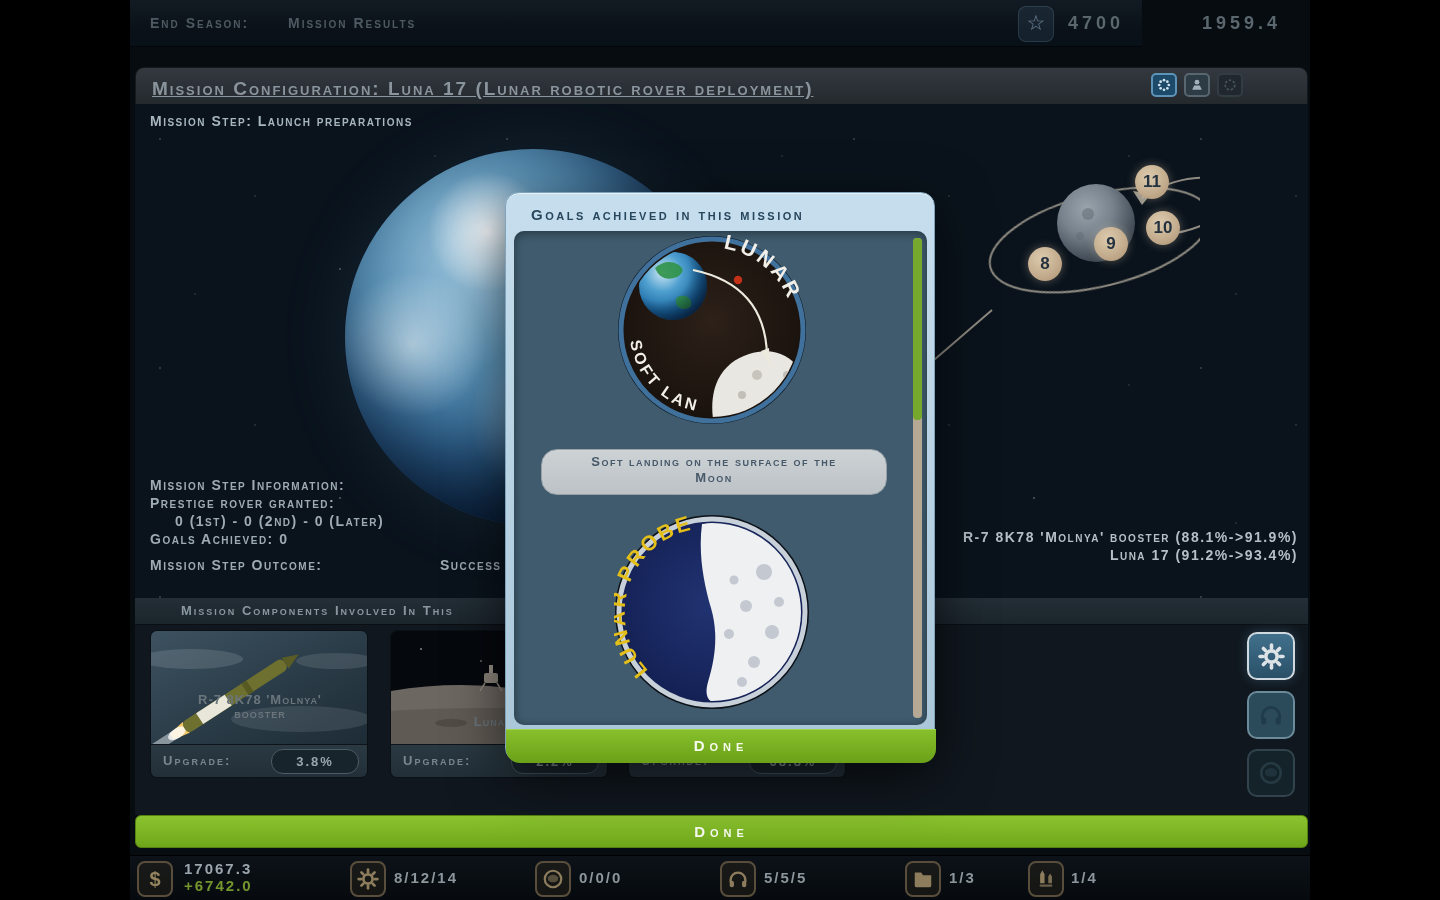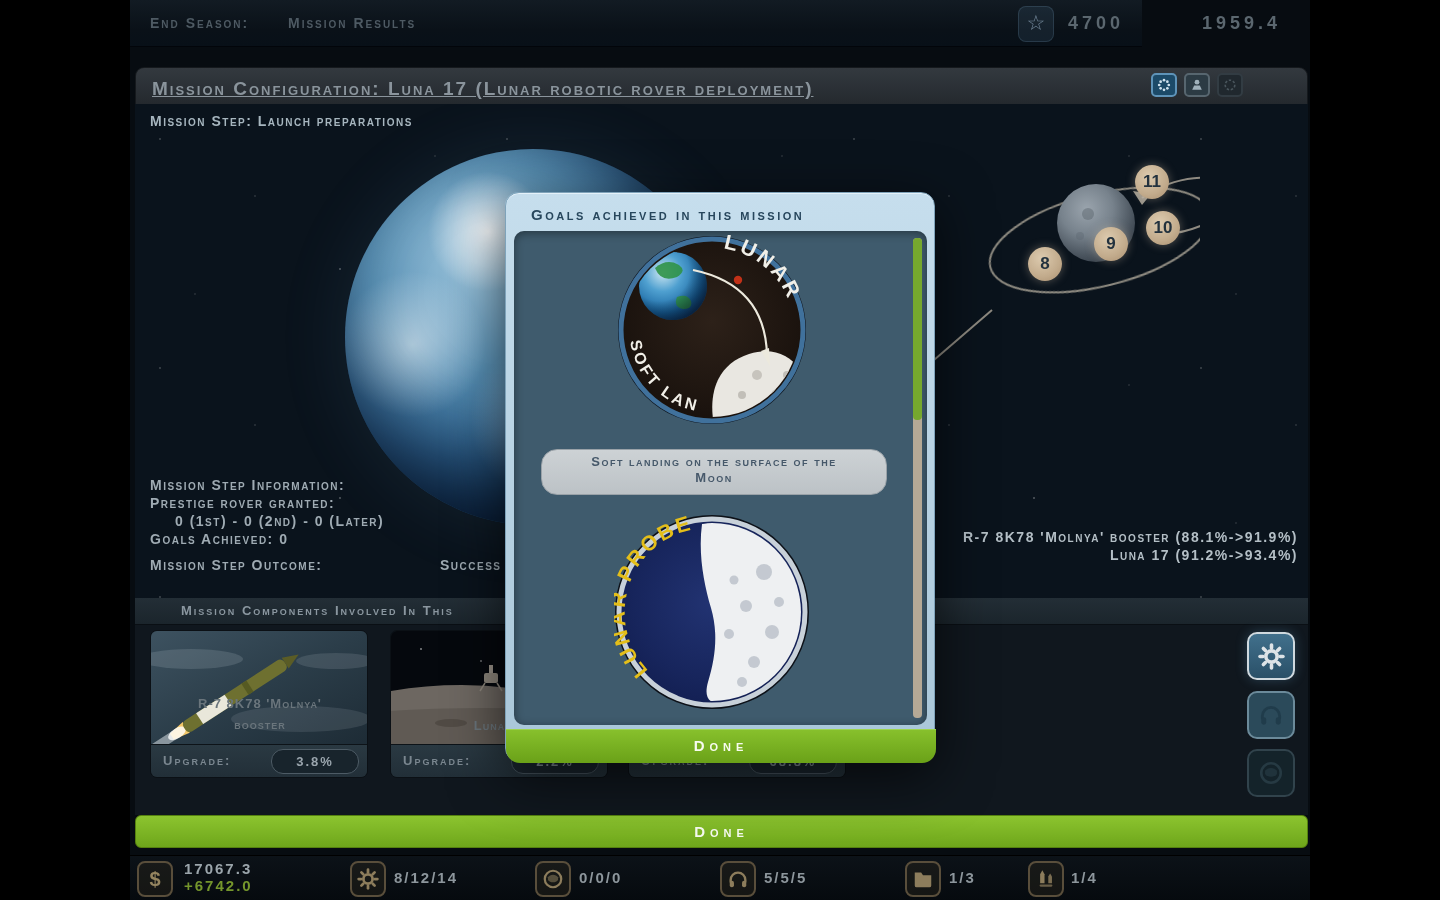--- a/index.html
+++ b/index.html
@@ -63,7 +63,7 @@
   .card{position:absolute;top:32px;width:218px;height:148px;background:#141d24;border:1px solid #0b1015;
         border-radius:7px;overflow:hidden;box-sizing:border-box;}
   .card-img{position:absolute;left:0;top:0;width:218px;height:116px;}
-  .card-cap{position:absolute;text-align:center;font-size:13px;color:#6a757c;letter-spacing:1px;line-height:21px;}
+  .card-cap{position:absolute;text-align:center;font-size:13px;color:#6a757c;letter-spacing:1px;line-height:14px;}
   .upg-row{position:absolute;left:0;bottom:0;width:100%;height:32px;
            background:linear-gradient(#2a3942,#222f38);border-top:1px solid #0d1318;}
   .upg-label{position:absolute;left:12px;top:8px;font-size:13px;color:#7b8790;}

